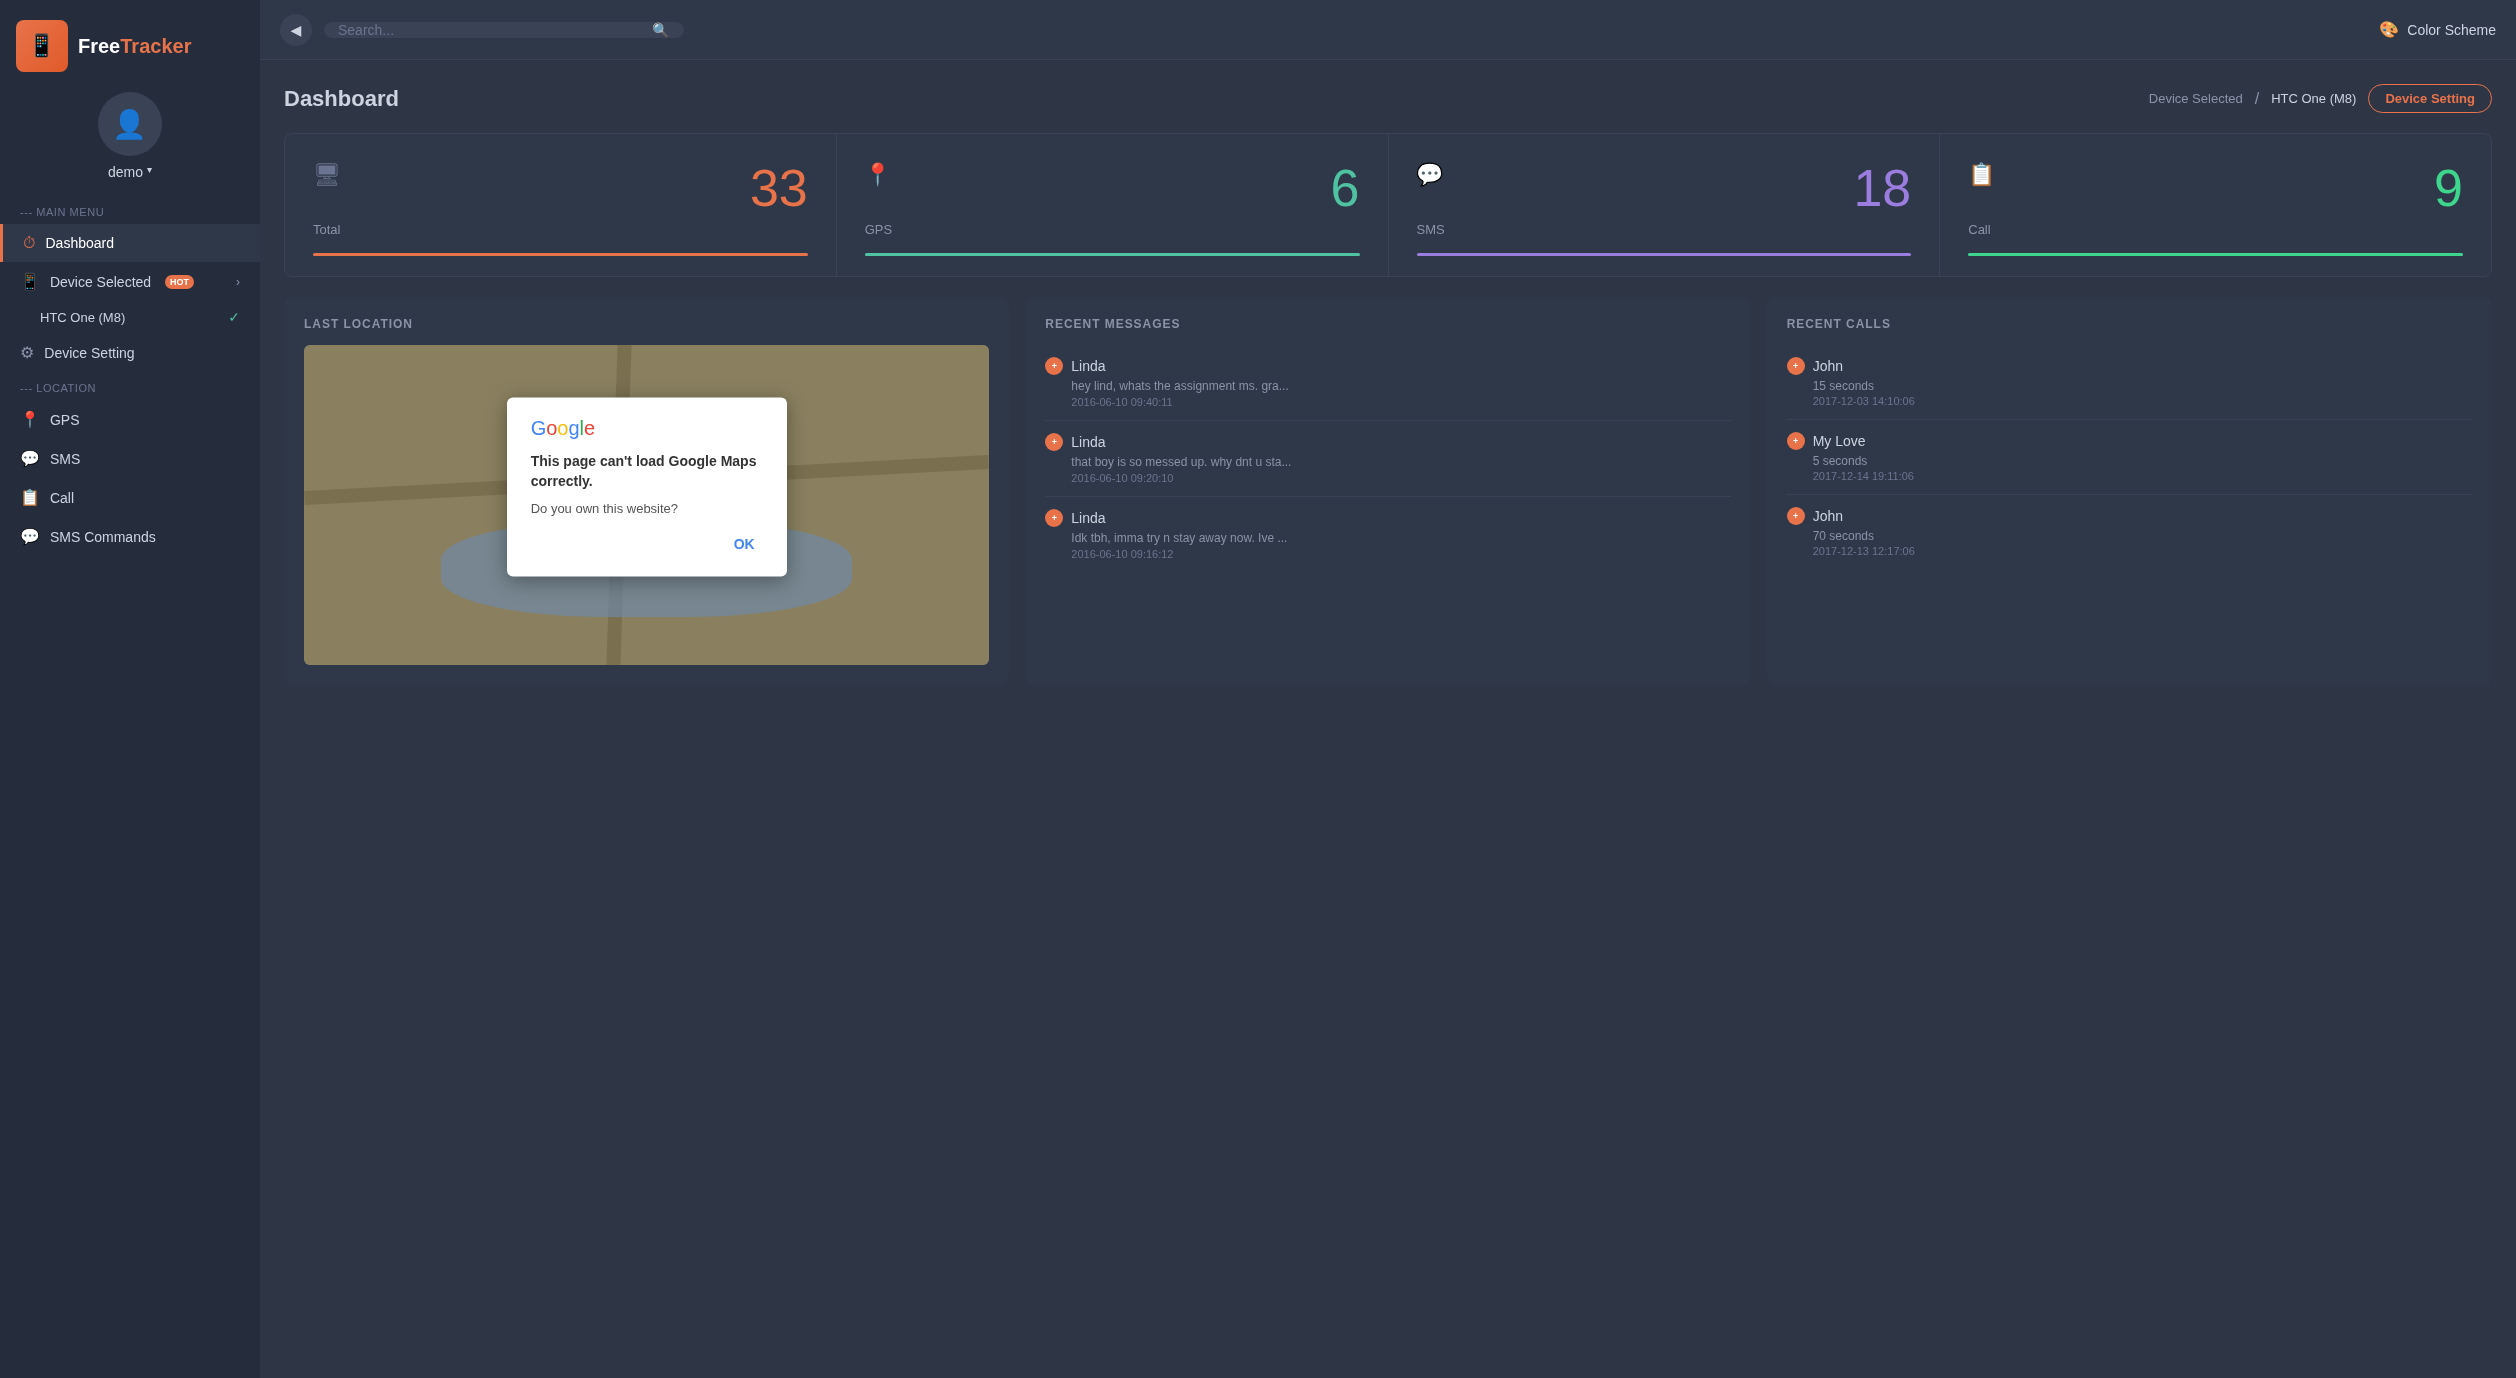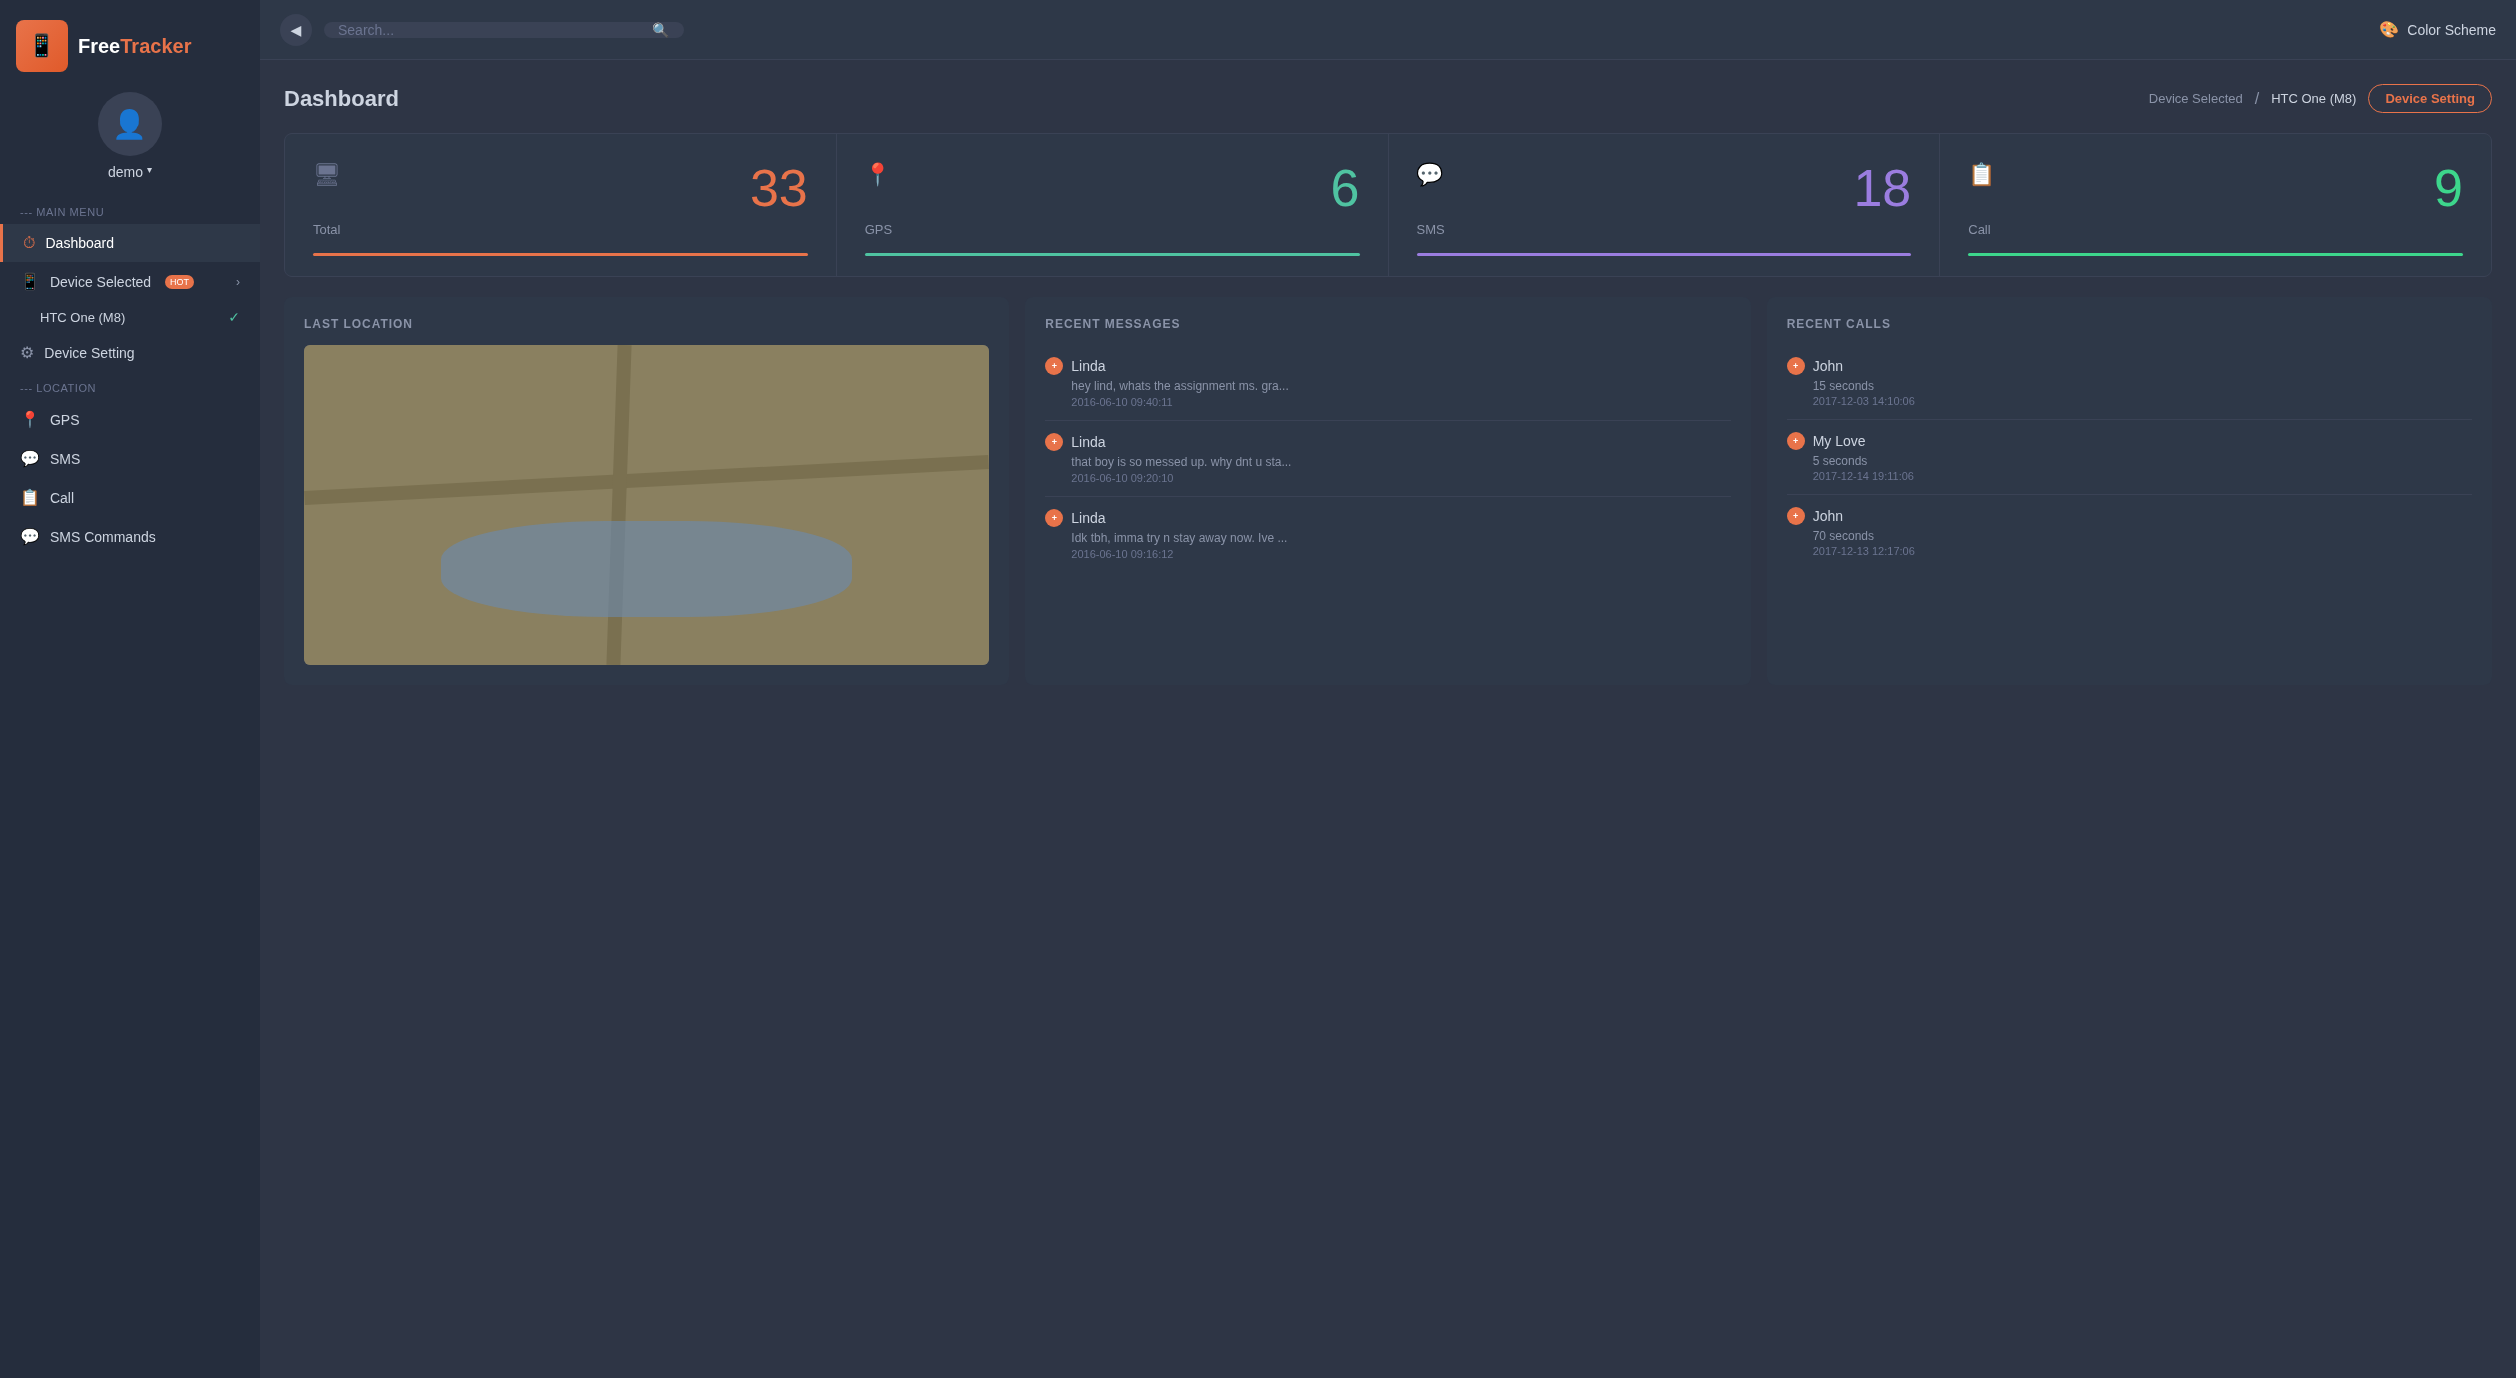--- a/index.html
+++ b/index.html
@@ -92,7 +92,7 @@
       background: #e8734a;
       color: #fff;
       font-size: 9px;
-      font-weight: 400;
+      font-weight: 700;
       padding: 2px 5px;
       border-radius: 10px;
       margin-left: 4px;

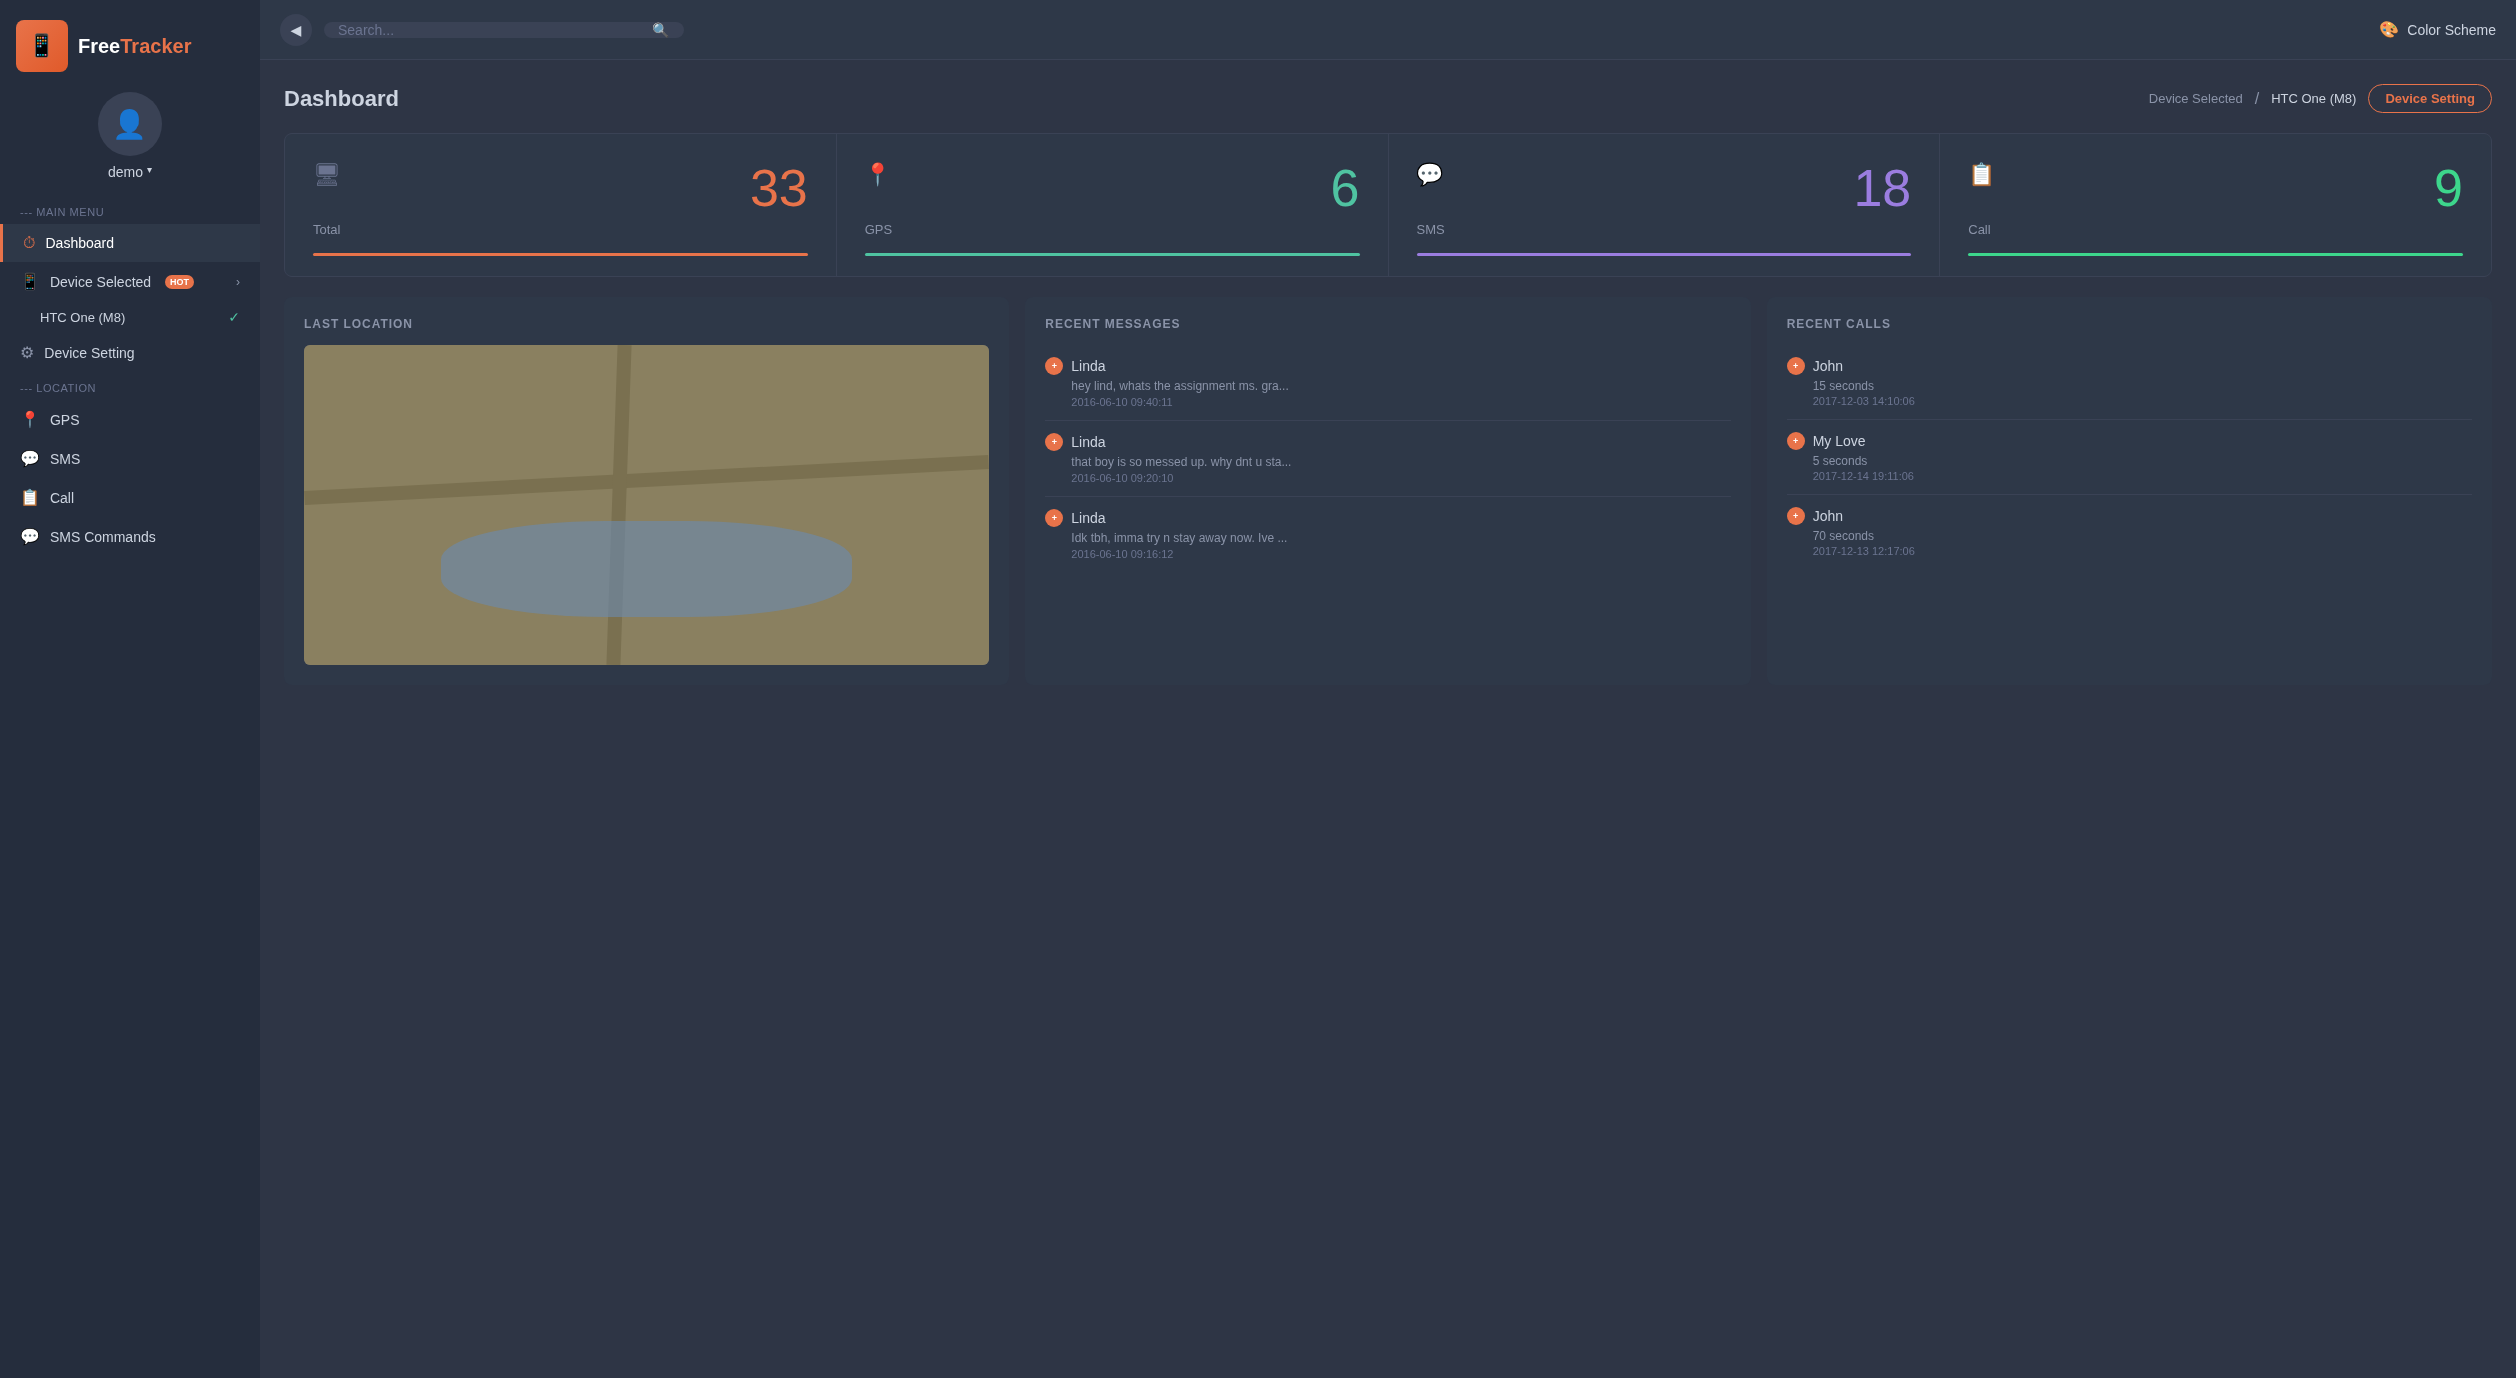--- a/index.html
+++ b/index.html
@@ -555,6 +555,16 @@
             <div class="map-water"></div>
           </div>
 
+          <div id="maps-dialog">
+            <div class="google-logo">
+              <span class="g" style="color:#4285f4">G</span><span style="color:#ea4335">o</span><span style="color:#fbbc05">o</span><span style="color:#4285f4">g</span><span style="color:#34a853">l</span><span style="color:#ea4335">e</span>
+            </div>
+            <div class="dialog-msg">This page can't load Google Maps correctly.</div>
+            <div class="dialog-sub">Do you own this website?</div>
+            <div class="dialog-actions">
+              <button class="ok-btn">OK</button>
+            </div>
+          </div>
         </div>
       </div>
 

